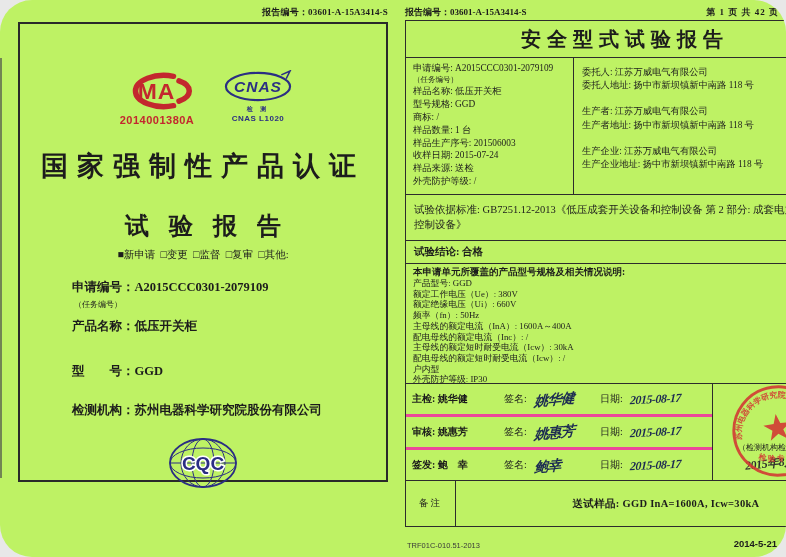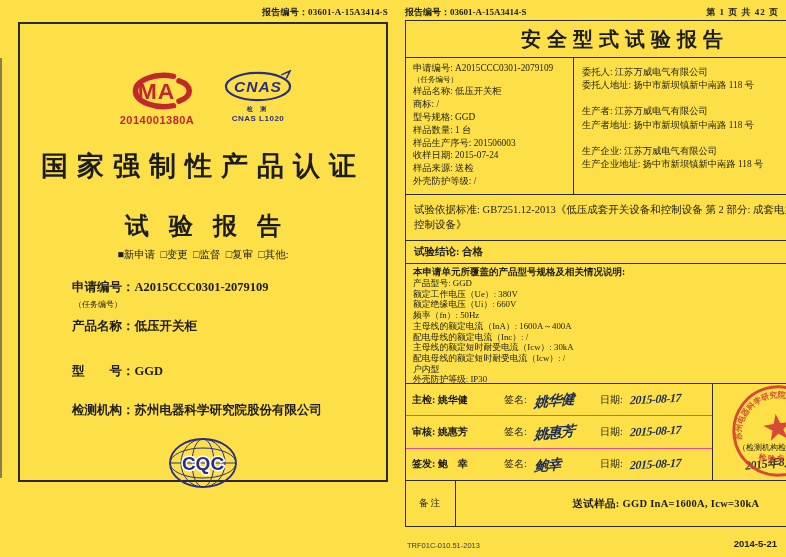--- a/index.html
+++ b/index.html
@@ -5,8 +5,8 @@
   * { margin:0; padding:0; box-sizing:border-box; }
   html,body { background:#e8e8e8; }
   .screen {
-    position:relative; width:786px; height:557px; background:#fde047;
-    font-family:"Liberation Serif","DejaVu Serif",serif; color:#1c1c1c; overflow:hidden;
+    position:relative; width:786px; height:557px; background:#bef264;
+    font-family:"Liberation Serif","DejaVu Serif",serif; color:#1c1c1c; overflow:hidden;border-radius:32px;
   }
   .scan-edge { position:absolute; left:0; top:58px; width:2px; height:420px; background:#4a4a4a; opacity:.65; }
 

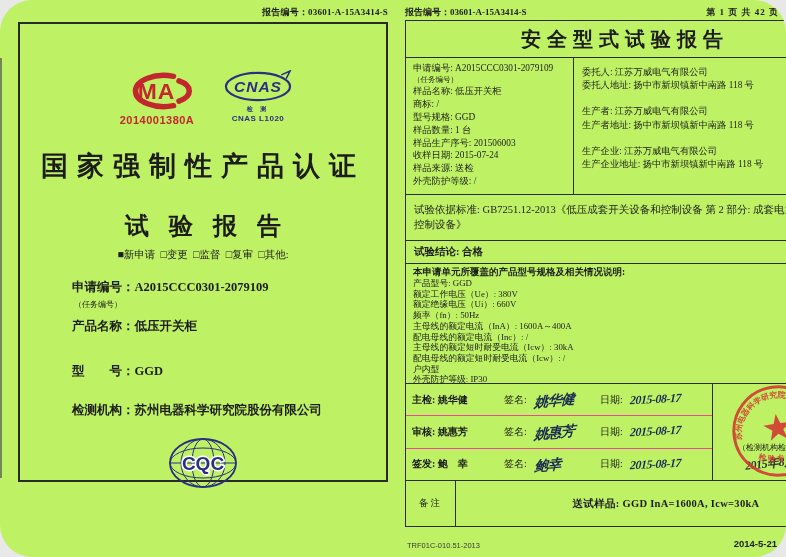--- a/index.html
+++ b/index.html
@@ -140,8 +140,8 @@
           <div class="line">申请编号: A2015CCC0301-2079109</div>
           <div class="line small">（任务编号）</div>
           <div class="line">样品名称: 低压开关柜</div>
+          <div class="line">型号规格: GGD</div>
           <div class="line">商标: /</div>
-          <div class="line">型号规格: GGD</div>
           <div class="line">样品数量: 1 台</div>
           <div class="line">样品生产序号: 201506003</div>
           <div class="line">收样日期: 2015-07-24</div>

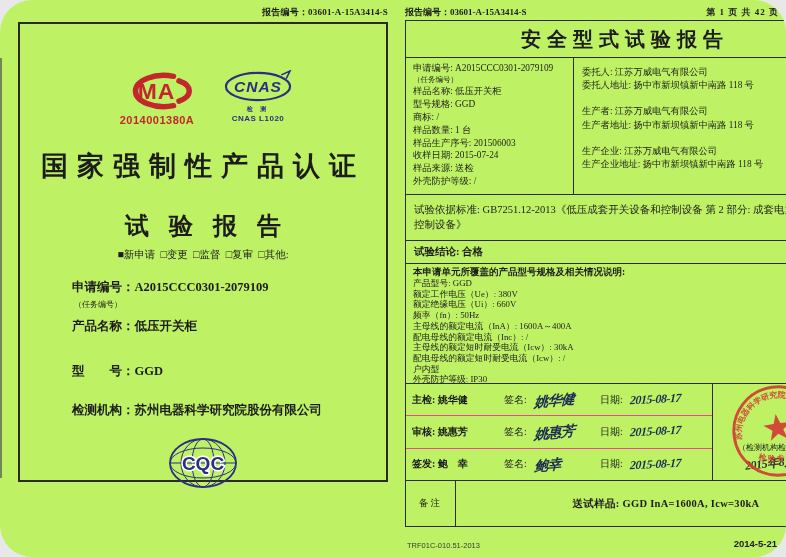--- a/index.html
+++ b/index.html
@@ -50,7 +50,7 @@
   .rt-coverage .line { font-size:8.8px; line-height:10.7px; white-space:nowrap; }
   .rt-sigs { height:97px; display:flex; position:relative; }
   .sig-col { width:307px; border-right:1.5px solid #2c2c2c; display:flex; flex-direction:column; }
-  .sig-row { flex:1; border-bottom:1px solid #ec4899; display:flex; align-items:center; padding:0 6px; font-size:10px; }
+  .sig-row { flex:1; border-bottom:3px solid #ec4899; display:flex; align-items:center; padding:0 6px; font-size:10px; }
   .sig-row:last-child { border-bottom:none; }
   .sig-role { width:92px; font-weight:600; white-space:pre; }
   .sig-label { width:30px; }

